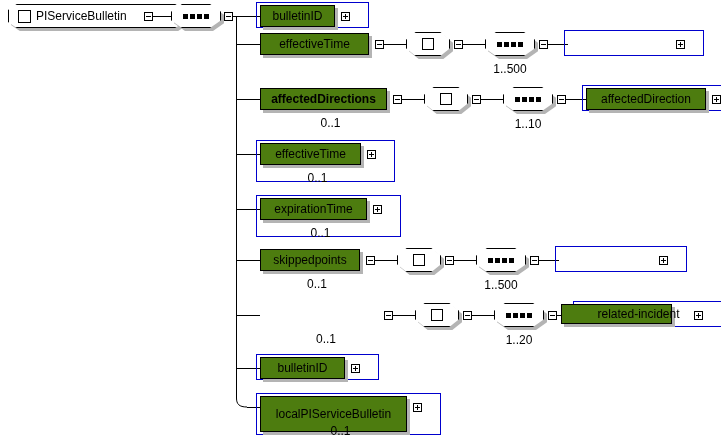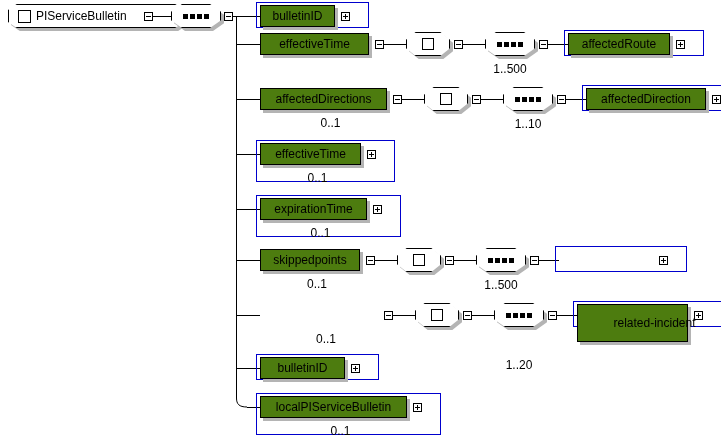--- a/index.html
+++ b/index.html
@@ -139,9 +139,6 @@
     <div class="card" style="left: 479px; top: 63px; width: 62px;">1..500</div>
     <div class="hline" style="left: 548px; top: 44px; width: 20px;"></div>
     <div class="frame" style="left: 564px; top: 30px; width: 140px; height: 26px;"></div>
-    <div class="nodebox" style="left: 568px; top: 33px; width: 102px; height: 22px;">
-      <span>affectedRoute</span>
-    </div>
     <div class="toggle plus" style="left: 676px; top: 40px;"></div>
     <div class="hline" style="left: 236px; top: 99px; width: 24px;"></div>
     <div class="nodebox" style="left: 260px; top: 88px; width: 127px; height: 22px;">

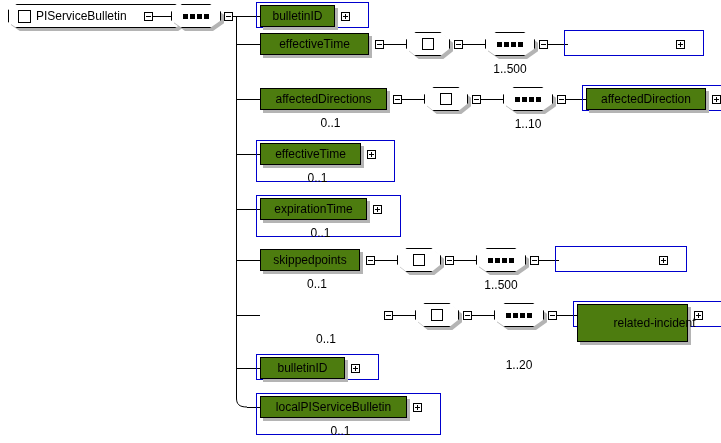--- a/index.html
+++ b/index.html
@@ -141,7 +141,7 @@
     <div class="frame" style="left: 564px; top: 30px; width: 140px; height: 26px;"></div>
     <div class="toggle plus" style="left: 676px; top: 40px;"></div>
     <div class="hline" style="left: 236px; top: 99px; width: 24px;"></div>
-    <div class="nodebox" style="left: 260px; top: 88px; width: 127px; height: 22px;">
+    <div class="nodebox" style="left: 260px; top: 88px; width: 127px; height: 22px; font-weight: bold;">
       <span>affectedDirections</span>
     </div>
     <div class="toggle" style="left: 393px; top: 95px;"></div>

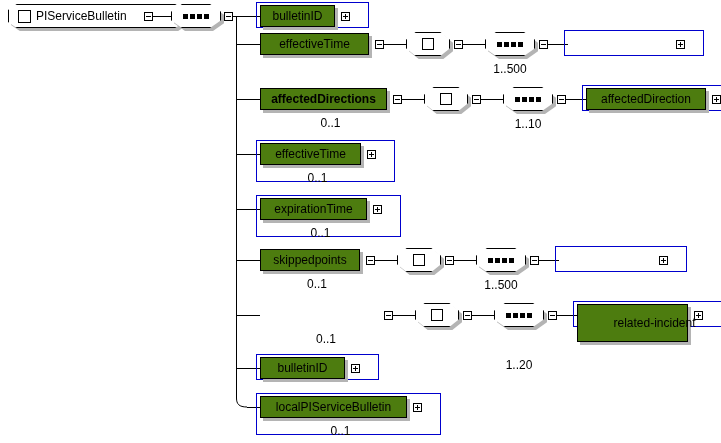--- a/index.html
+++ b/index.html
@@ -240,7 +240,7 @@
     <div class="card" style="left: 488px; top: 334px; width: 62px; margin-top: 25px;">1..20</div>
     <div class="hline" style="left: 557px; top: 315px; width: 20px;"></div>
     <div class="frame" style="left: 573px; top: 301px; width: 149px; height: 26px;"></div>
-    <div class="nodebox" style="left: 577px; top: 304px; width: 111px; height: 38px; padding-left: 44px;">
+    <div class="nodebox" style="left: 561px; top: 304px; width: 111px; height: 20px; padding-left: 44px;">
       <span>related-incident</span>
     </div>
     <div class="toggle plus" style="left: 694px; top: 311px;"></div>

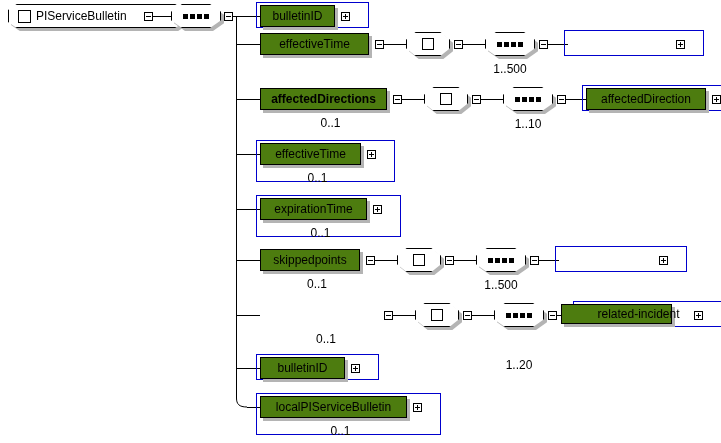--- a/index.html
+++ b/index.html
@@ -237,7 +237,7 @@
       </div>
     </div>
     <div class="toggle" style="left: 548px; top: 311px;"></div>
-    <div class="card" style="left: 488px; top: 334px; width: 62px; margin-top: 25px;">1..20</div>
+    <div class="card" style="left: 488px; top: 334px; width: 62px;">1..20</div>
     <div class="hline" style="left: 557px; top: 315px; width: 20px;"></div>
     <div class="frame" style="left: 573px; top: 301px; width: 149px; height: 26px;"></div>
     <div class="nodebox" style="left: 561px; top: 304px; width: 111px; height: 20px; padding-left: 44px;">

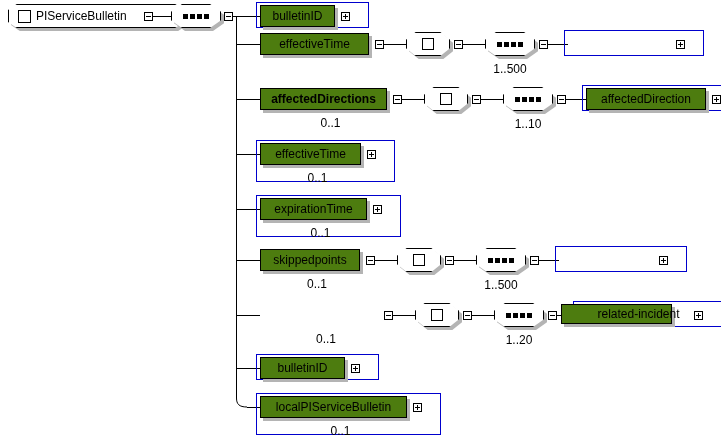--- a/index.html
+++ b/index.html
@@ -252,7 +252,7 @@
     <div class="toggle plus" style="left: 351px; top: 364px;"></div>
     <div class="hline" style="left: 247px; top: 407px; width: 13px;"></div>
     <div class="frame" style="left: 256px; top: 393px; width: 185px; height: 42px;"></div>
-    <div class="nodebox" style="left: 260px; top: 396px; width: 147px; height: 22px;">
+    <div class="nodebox" style="left: 260px; top: 396px; width: 147px; height: 36px;">
       <span>localPIServiceBulletin</span>
     </div>
     <div class="toggle plus" style="left: 413px; top: 403px;"></div>

